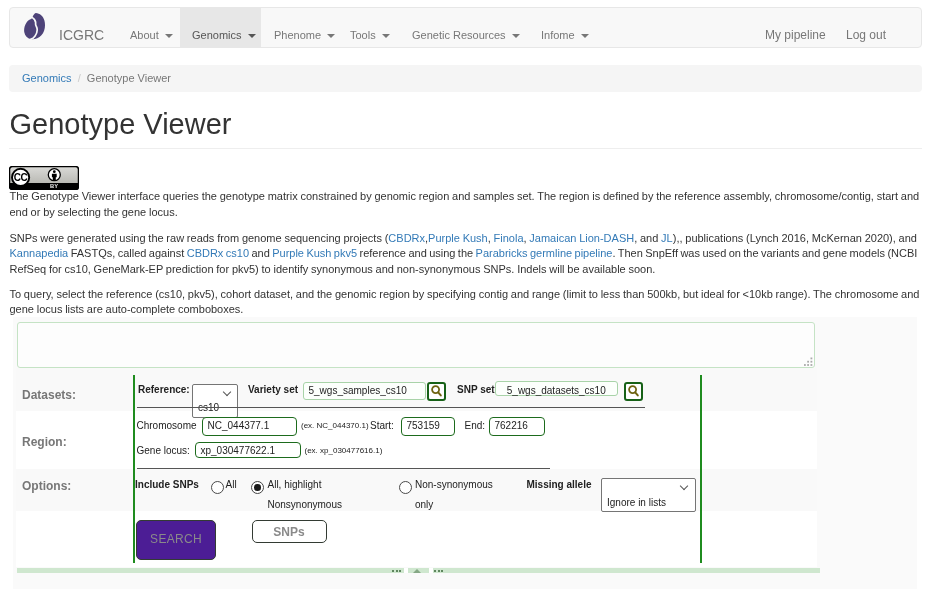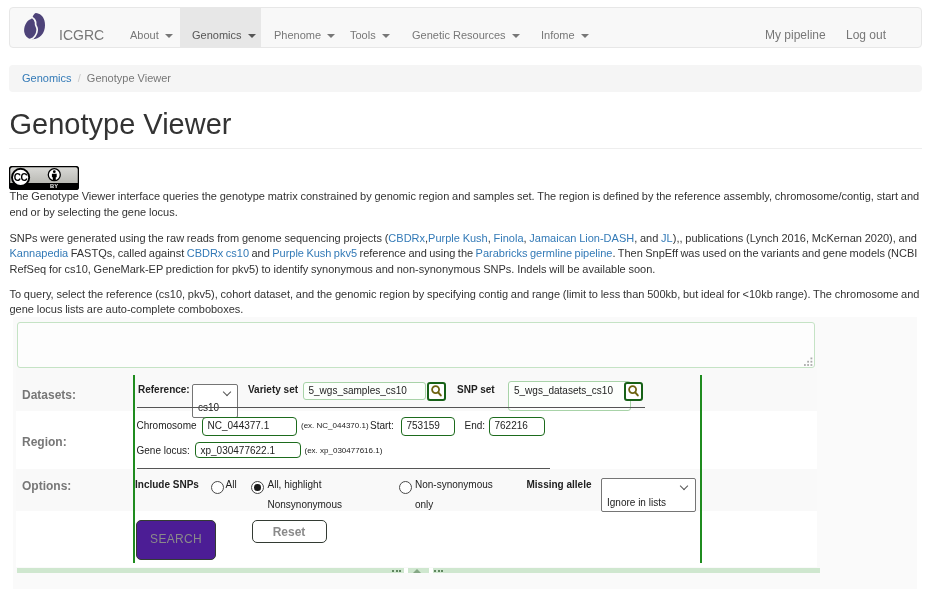--- a/index.html
+++ b/index.html
@@ -122,7 +122,7 @@
     </svg>
   </div>
 <div class="lbl b" style="left:457px; top:384px;">SNP set</div>
-<div class="inp-light" style="left:508px; top:381px; width:122.5px; height:30px; line-height:17px;">5_wgs_datasets_cs10</div>
+<div class="inp-light" style="left:495px; top:381px; width:122.5px; height:15px; line-height:17px;text-align:center;">5_wgs_datasets_cs10</div>
 <div class="qbtn" style="left:623.5px; top:382.3px;">
     <svg width="15" height="14.5" viewBox="0 0 15 14.5" style="position:absolute;left:0;top:0;">
       <circle cx="6.6" cy="5.6" r="3.5" fill="none" stroke="#6e6310" stroke-width="1.8"></circle>

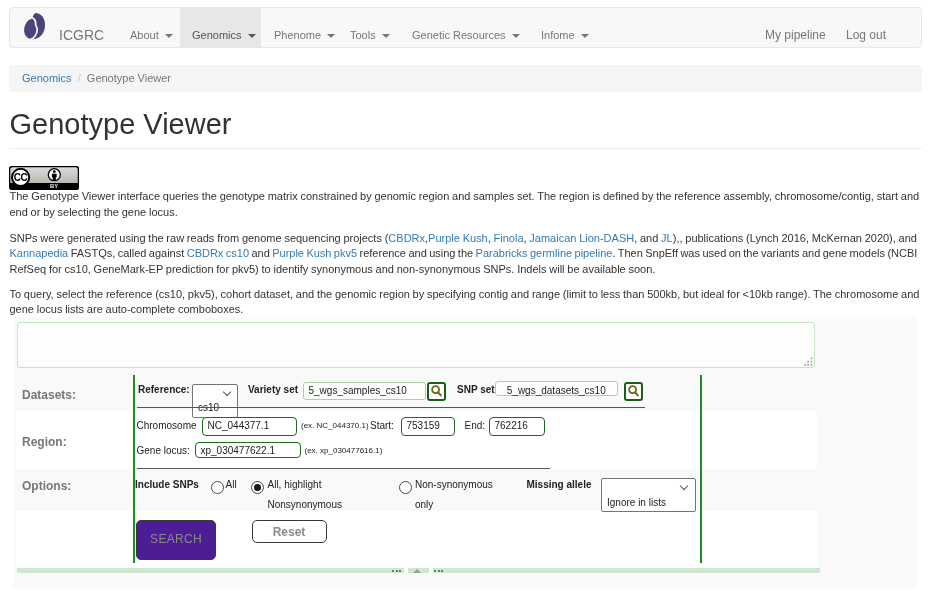--- a/index.html
+++ b/index.html
@@ -155,7 +155,7 @@
 <div class="chev" style="left:681px; top:482.5px;"></div>
 
 <div class="abs" style="left:136px; top:519.5px; width:80px; height:40px; border:1.5px solid #333b33; border-radius:5px; background:#4c1d95; color:#8a8a8a; font-size:12px; text-align:center; line-height:37px; letter-spacing:0.3px;">SEARCH</div>
-<div class="abs" style="left:251.5px; top:520px; width:75px; height:23px; border:1.5px solid #333b33; border-radius:5px; background:#fff; color:#8a8a8a; font-size:12px; font-weight:bold; text-align:center; line-height:22.5px;">Reset</div>
+<div class="abs" style="left:251.5px; top:520px; width:75px; height:23px; border:1.5px solid #333b33; border-radius:5px; background:#fff; color:#8a8a8a; font-size:12px; font-weight:bold; text-align:center; line-height:22.5px;">SNPs</div>
 
 <div class="abs" id="splitter"></div>
 <div class="abs" style="left:404px; top:568px; width:4px; height:5px; background:#fff;"></div>

